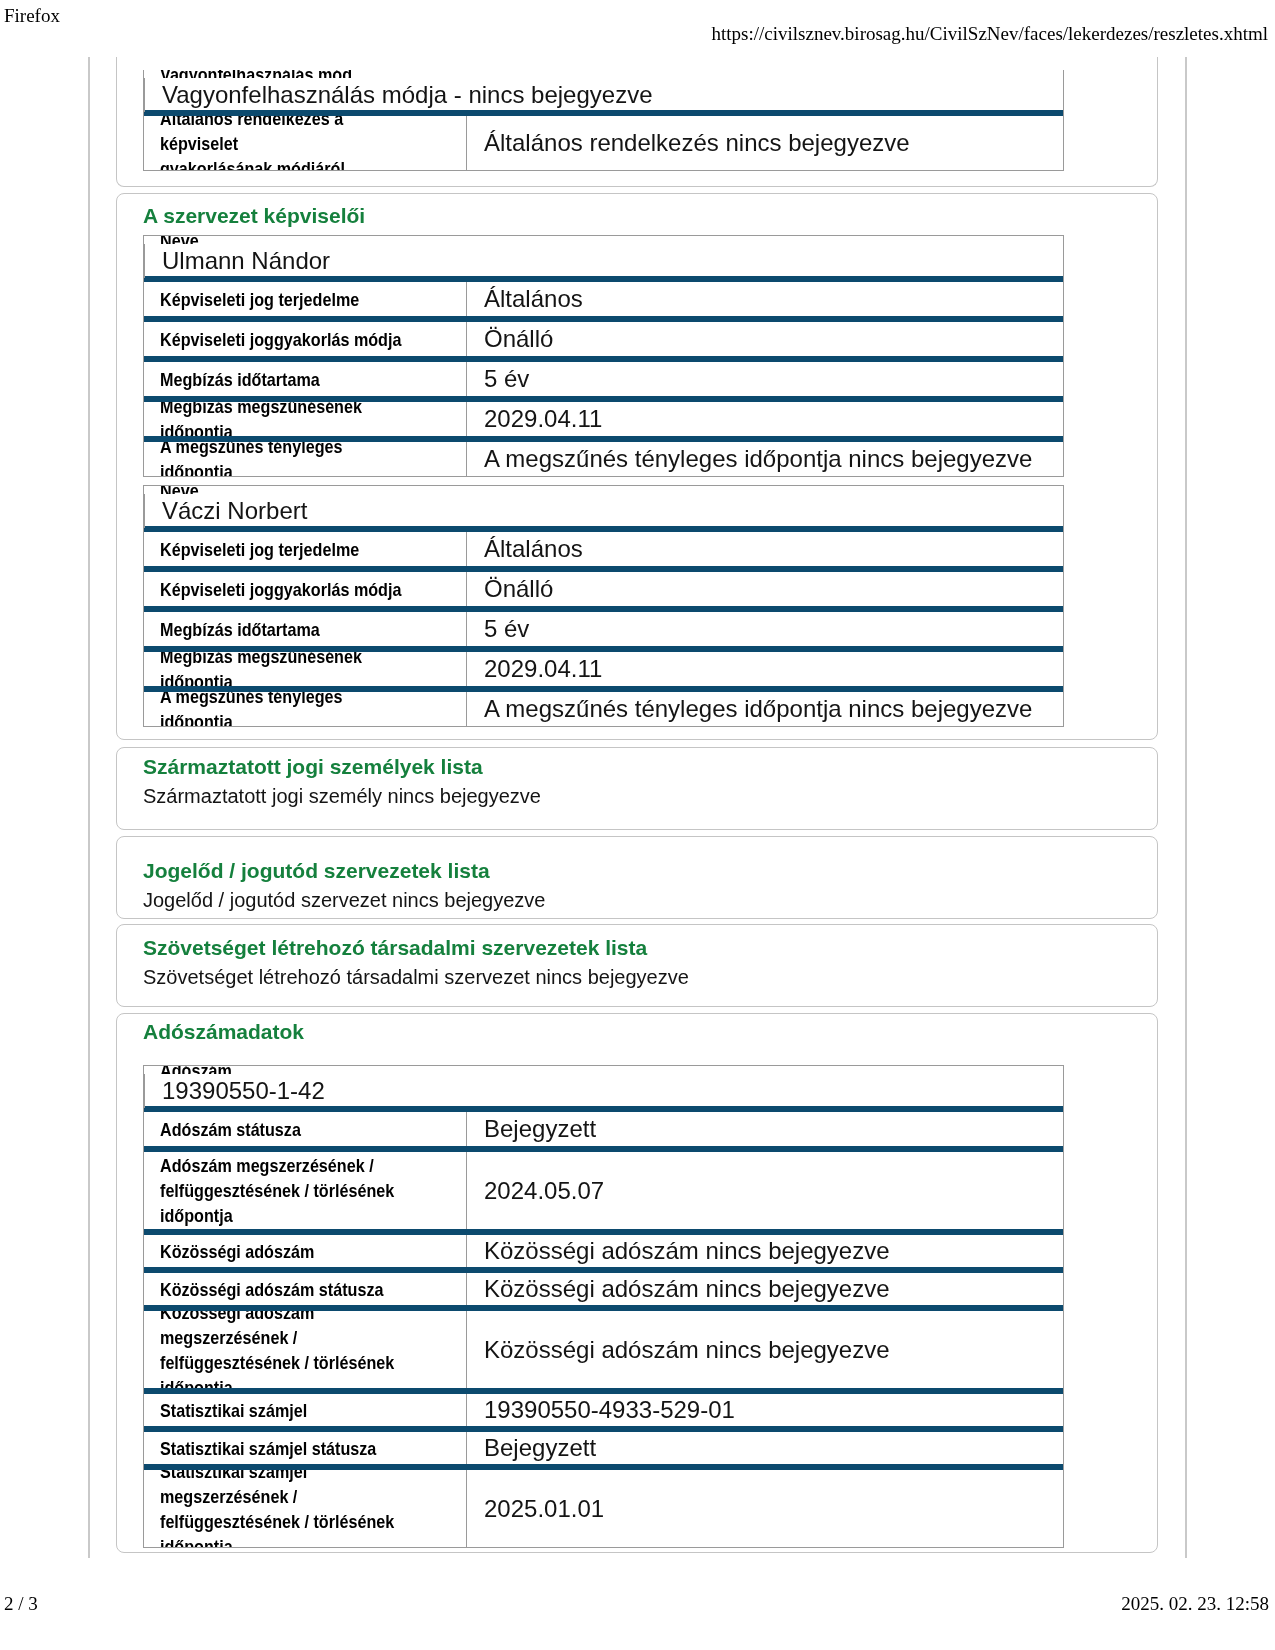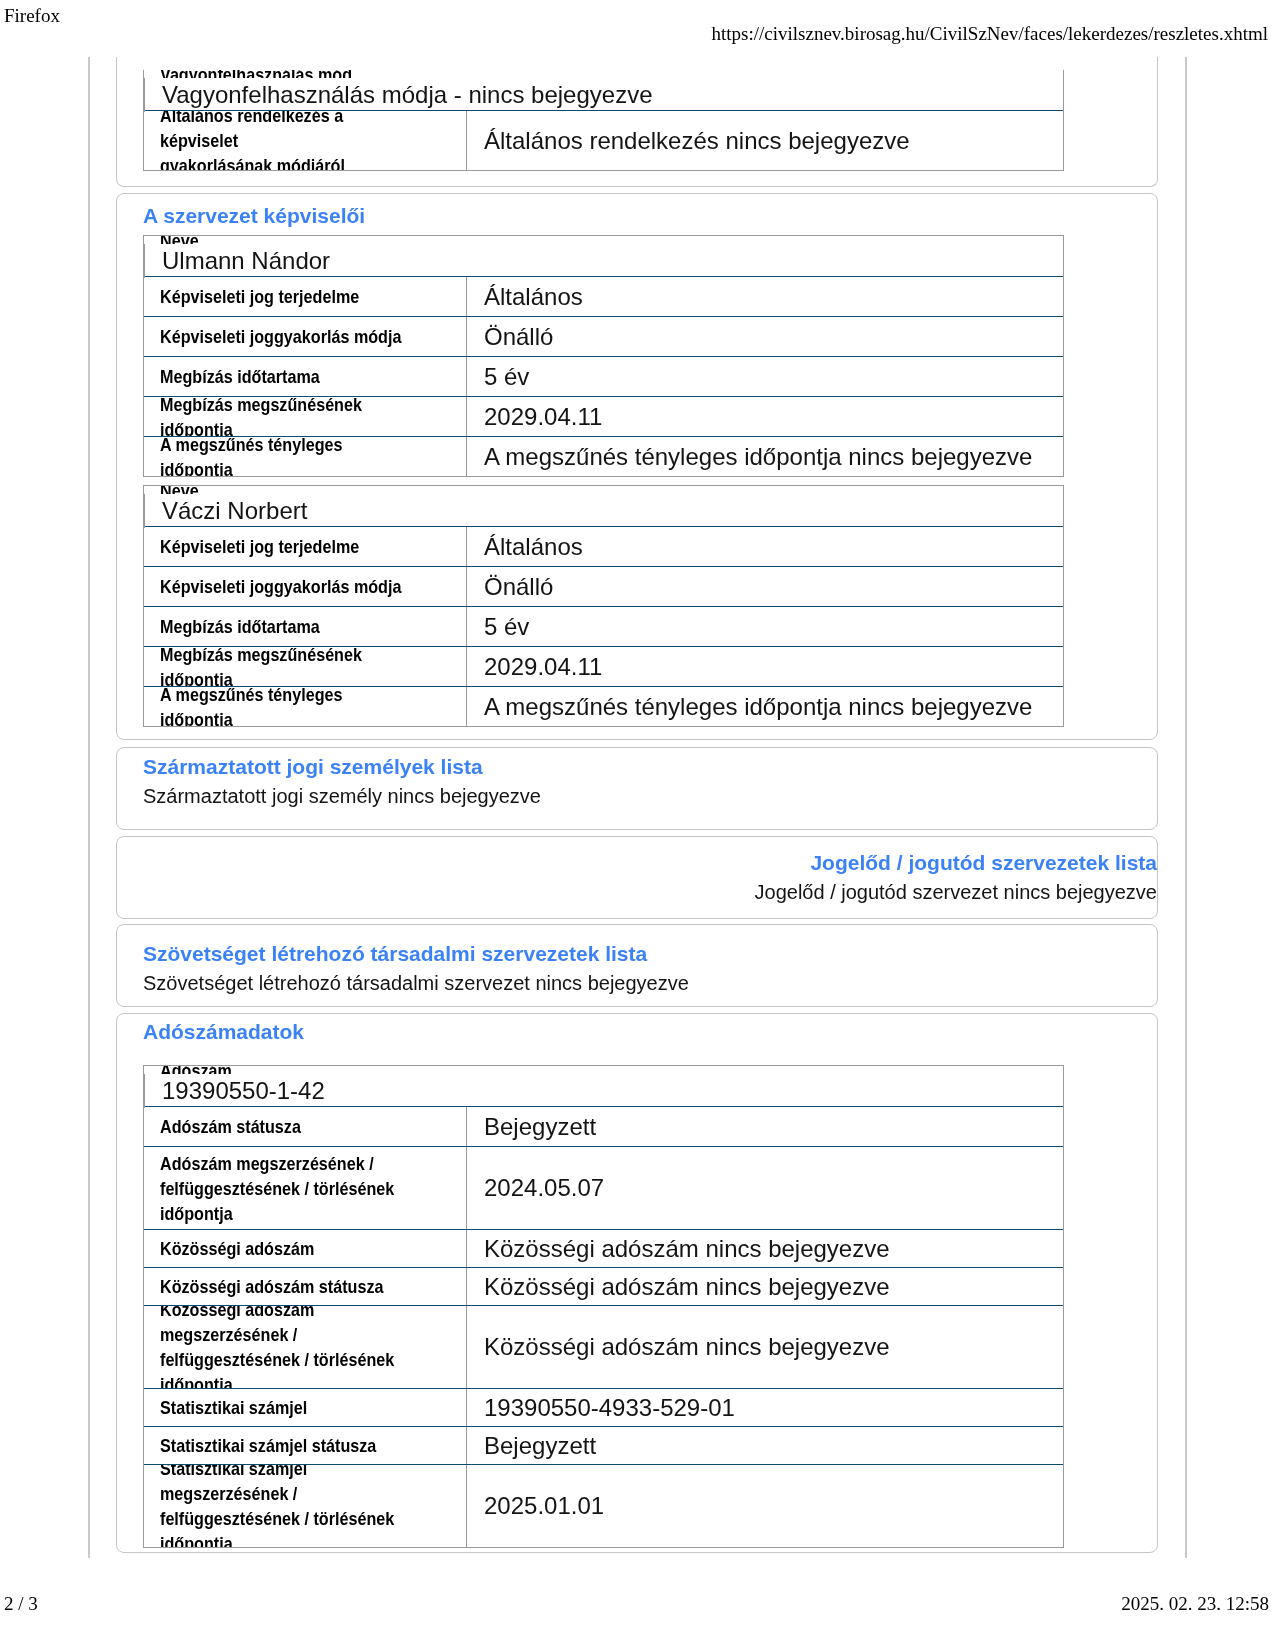--- a/index.html
+++ b/index.html
@@ -29,7 +29,7 @@
   
   .cu-table{width:921px;margin-left:26px;box-sizing:border-box;border:1px solid #9a9a9a;background:#fff;}
   .cu-table.cut-top{border-top:none;}
-  .cu-row{display:flex;box-sizing:border-box;border-top:1px solid #0c4a6e;}
+  .cu-row{display:flex;box-sizing:border-box;border-top:6px solid #0c4a6e;}
   .cu-row:first-child{border-top:none;flex-direction:column;}
   .h40{height:40px;} .h60{height:60px;} .h38{height:38px;} .h83{height:83px;}
   .cell-label{width:322px;box-sizing:border-box;display:flex;align-items:center;

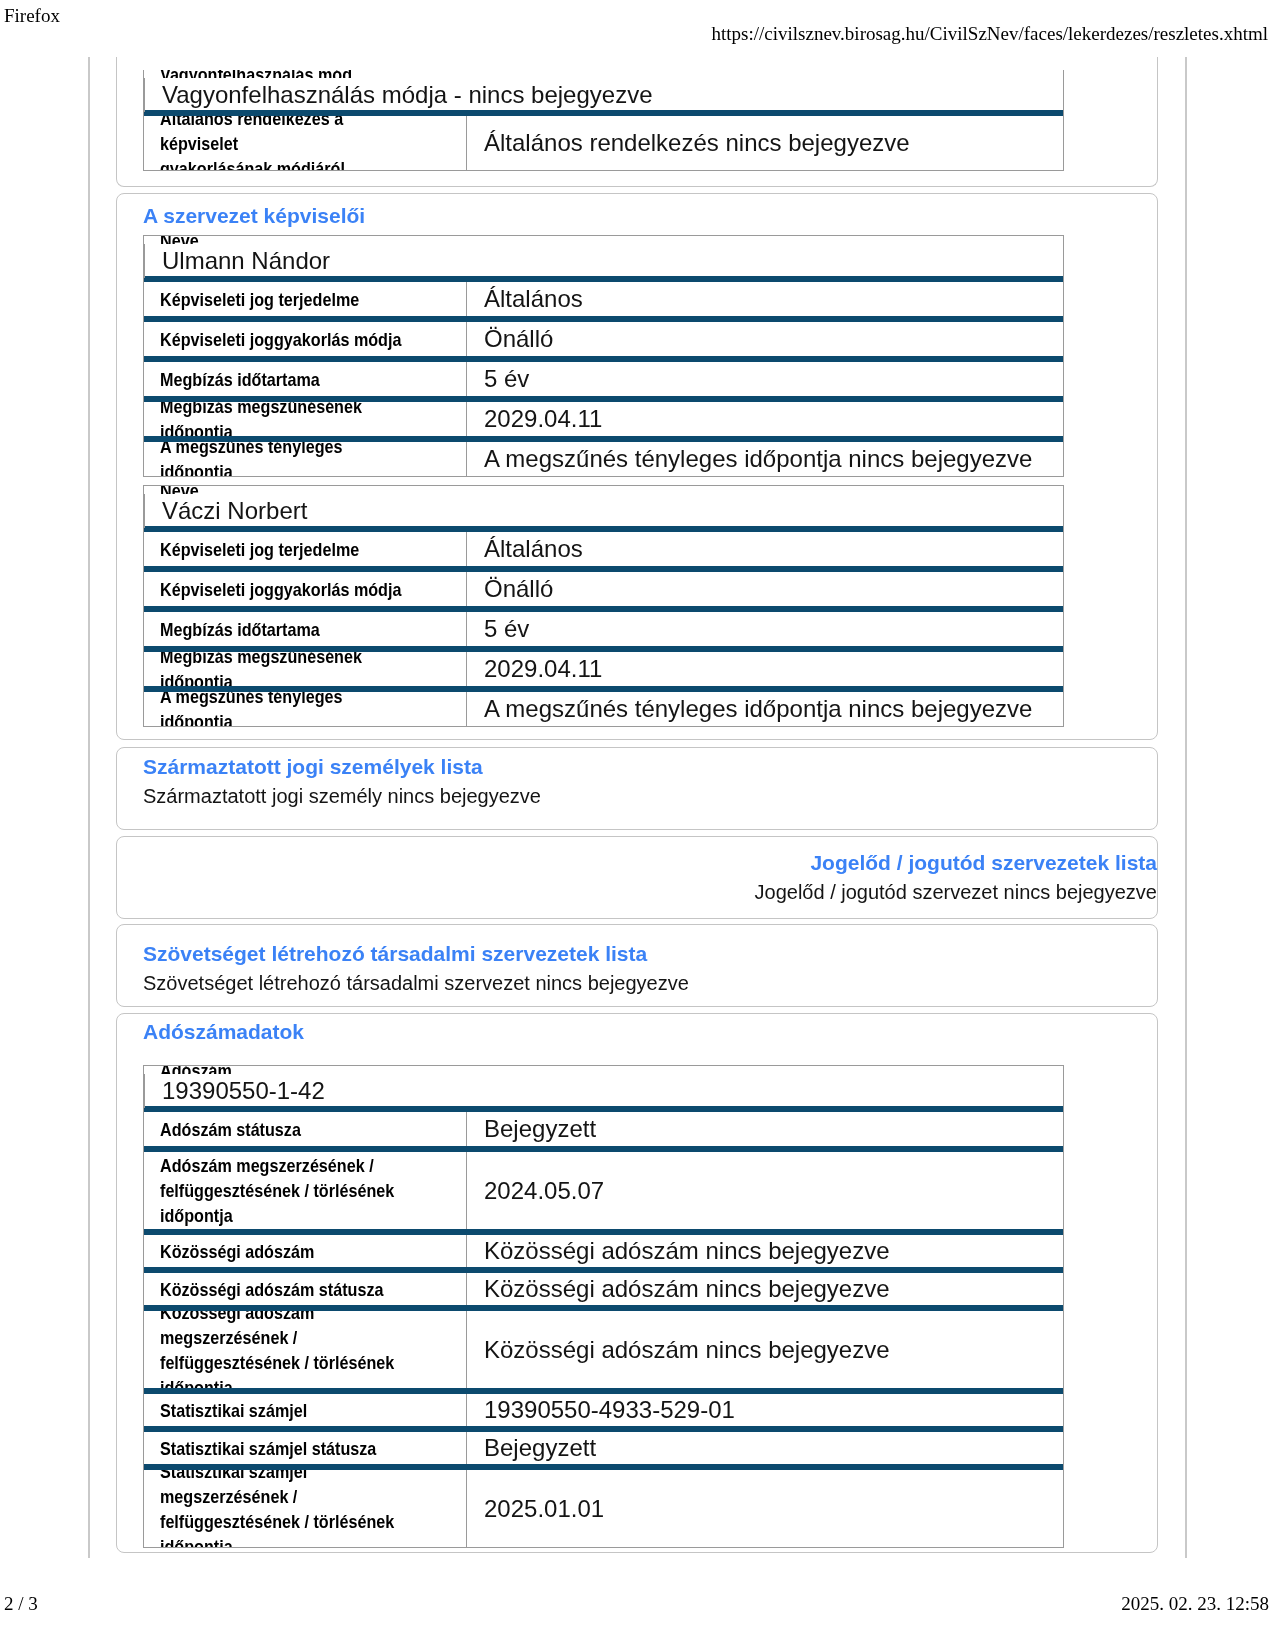--- a/index.html
+++ b/index.html
@@ -23,7 +23,7 @@
          border:1px solid #c5c5c5;border-radius:8px;background:#fff;}
   .panel.cut-top{border-top:none;border-radius:0 0 8px 8px;}
 
-  .section-heading{font-weight:bold;font-size:21px;line-height:26px;color:#3b82f6;margin:0 0 0 26px;}
+  .section-heading{font-weight:bold;font-size:21px;line-height:26px;color:#15803d;margin:0 0 0 26px;}
   .list-body{font-size:20px;line-height:26px;margin:3px 0 0 26px;}
 
   

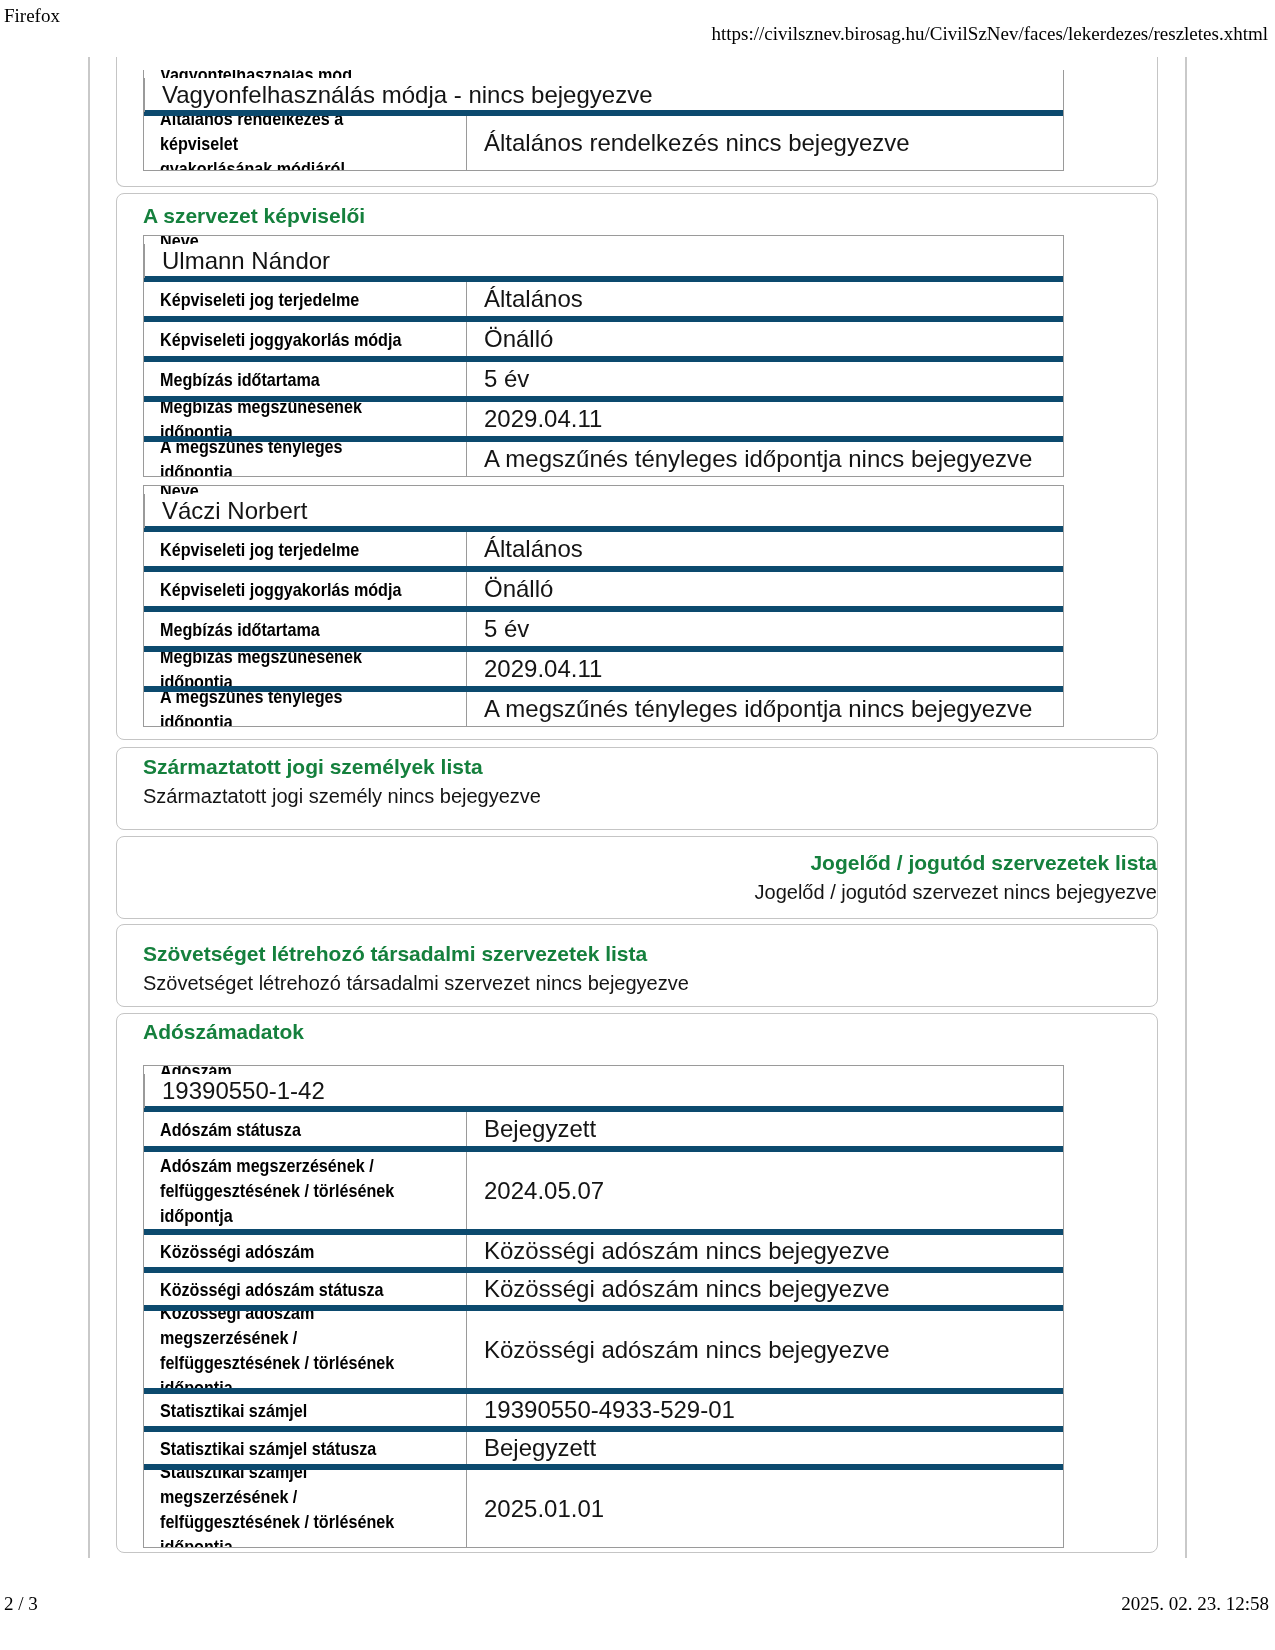--- a/index.html
+++ b/index.html
@@ -46,7 +46,7 @@
   #panel-reps .cu-table{margin-top:6px;}
   #panel-reps .cu-table + .cu-table{margin-top:8px;}
   #panel-list-derived{top:747px;height:83px;padding-top:6px;}
-  #panel-list-predecessor{top:836px;height:83px;padding-top:13px;text-align:right;}
+  #panel-list-predecessor{top:836px;height:83px;padding-top:21px;}
   #panel-list-federation{top:924px;height:83px;padding-top:16px;}
   #panel-tax{top:1013px;height:540px;padding-top:5px;}
   #panel-tax .cu-table{margin-top:20px;}

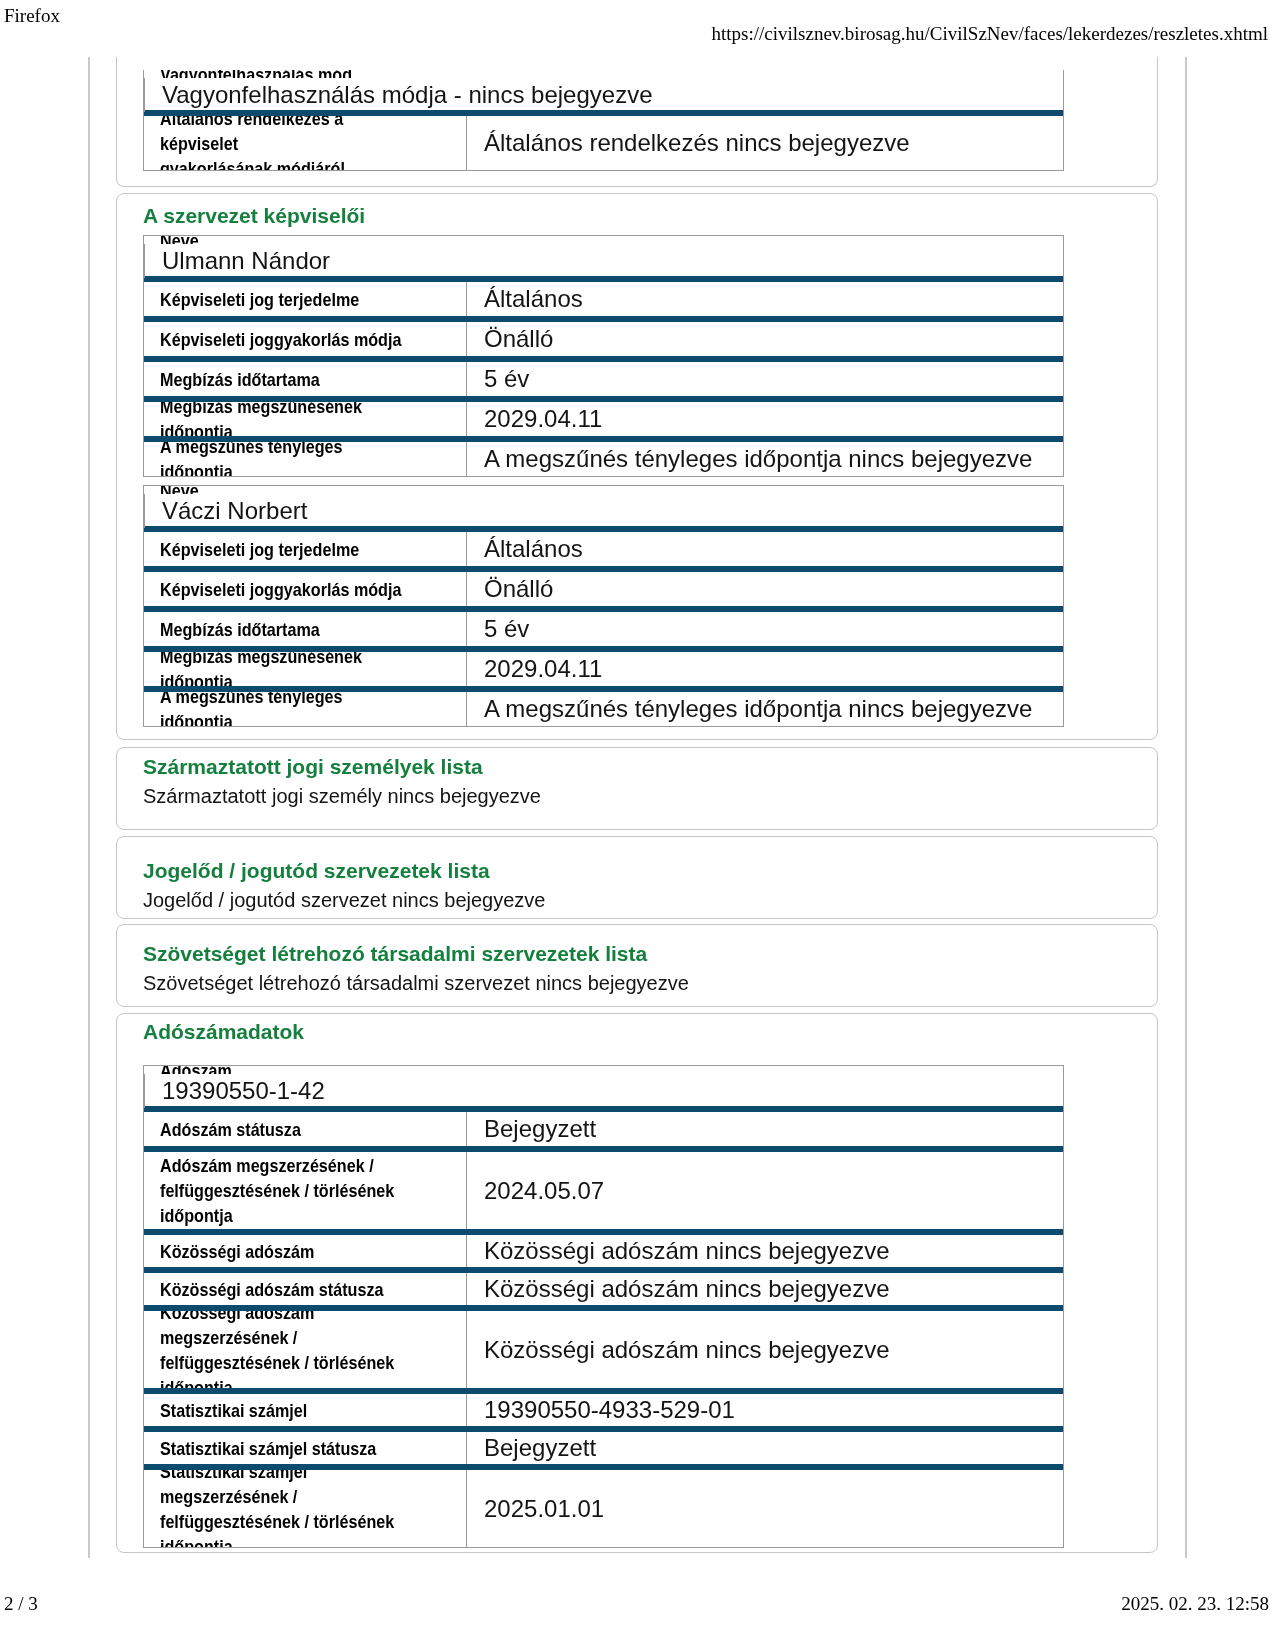--- a/index.html
+++ b/index.html
@@ -47,7 +47,7 @@
   #panel-reps .cu-table + .cu-table{margin-top:8px;}
   #panel-list-derived{top:747px;height:83px;padding-top:6px;}
   #panel-list-predecessor{top:836px;height:83px;padding-top:21px;}
-  #panel-list-federation{top:924px;height:83px;padding-top:16px;}
+  #panel-list-federation{top:924px;height:83px;padding-top:10px;}
   #panel-tax{top:1013px;height:540px;padding-top:5px;}
   #panel-tax .cu-table{margin-top:20px;}
 </style>

